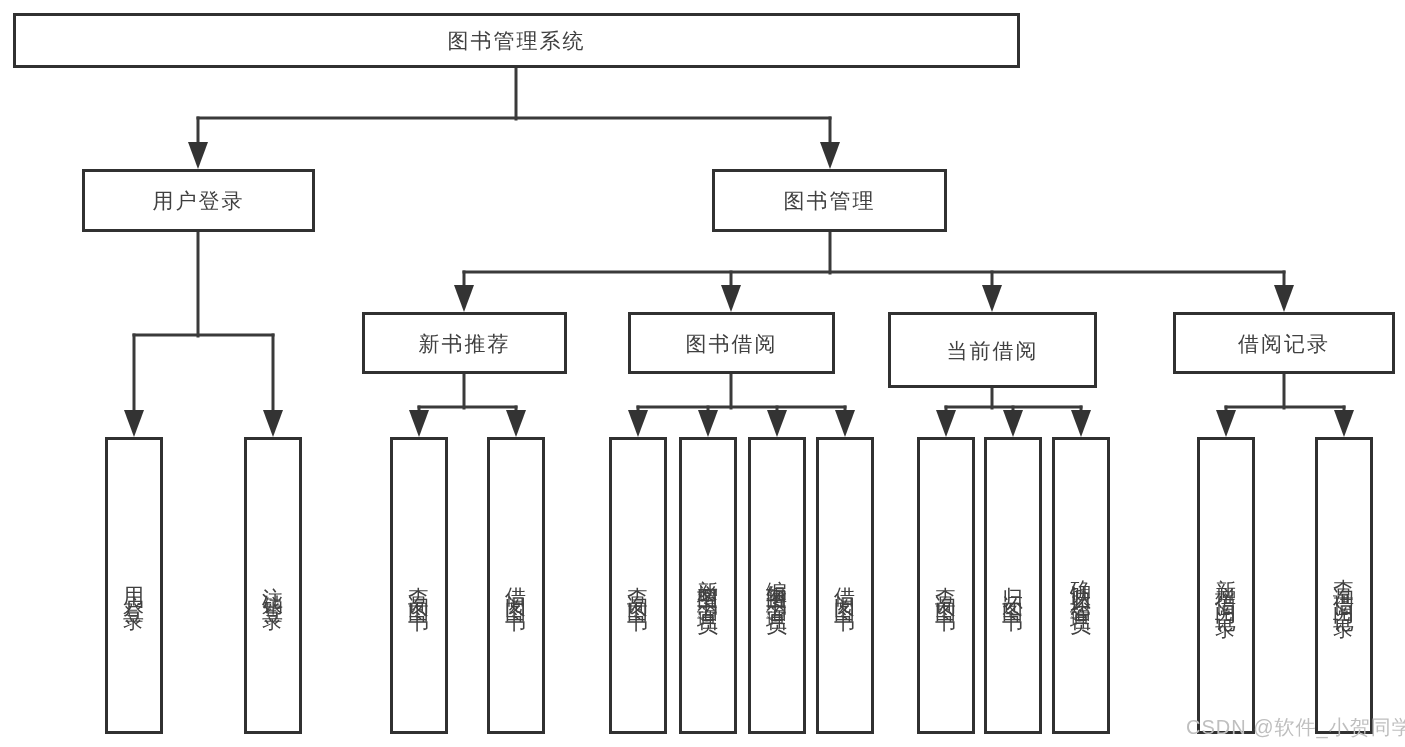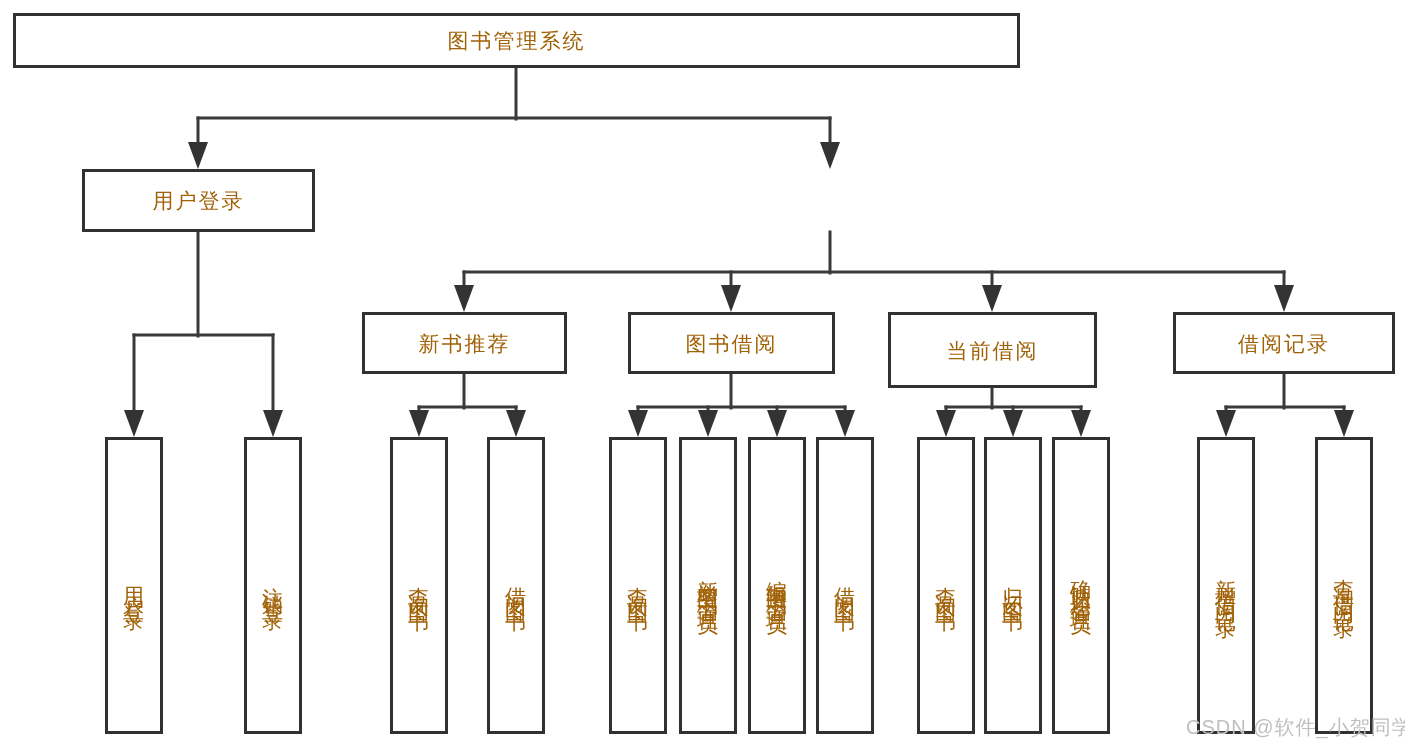--- a/index.html
+++ b/index.html
@@ -27,7 +27,7 @@
     box-sizing: border-box;
     border: 3px solid #313131;
     background: #ffffff;
-    color: #a16207;
+    color: #404040;
     display: flex;
     align-items: center;
     justify-content: center;

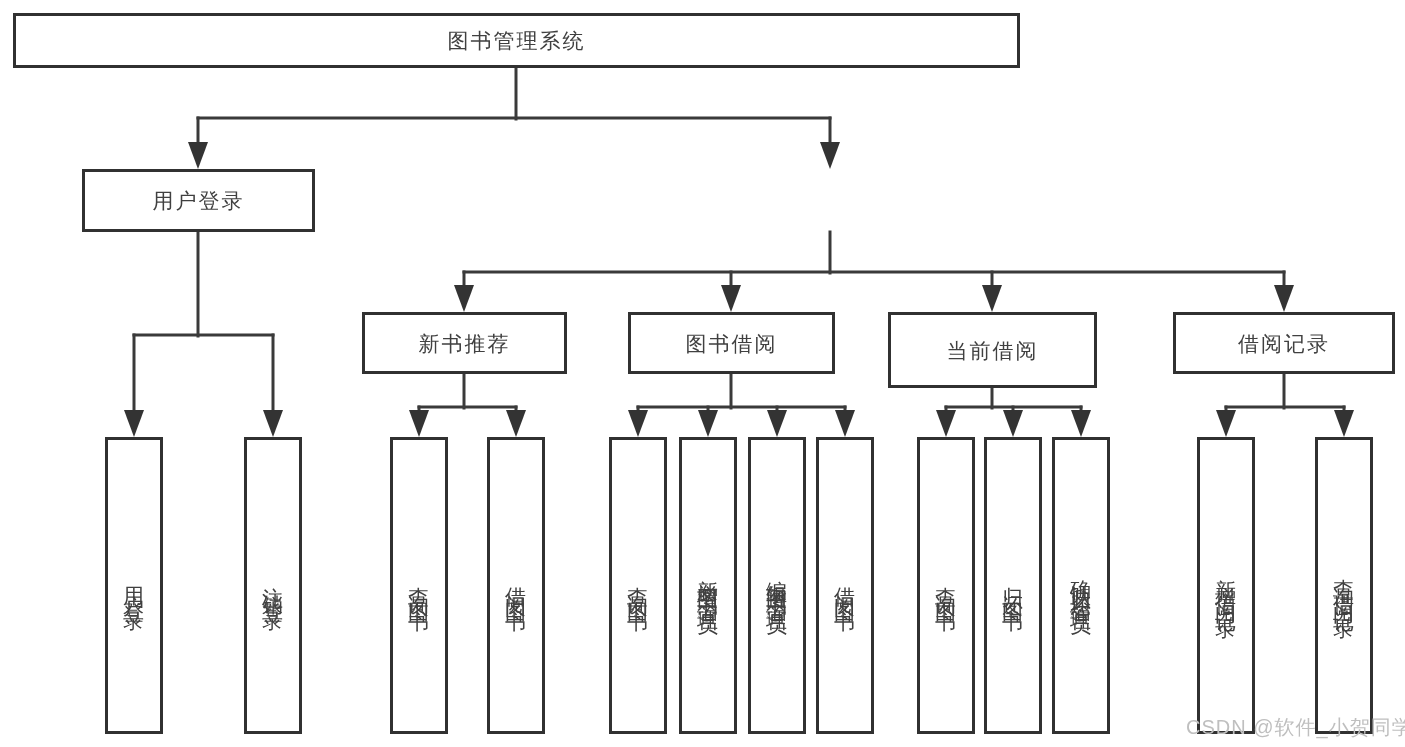--- a/index.html
+++ b/index.html
@@ -127,6 +127,7 @@
   <div class="box" style="left:13px; top:13px; width:1007px; height:55px">图书管理系统</div>
 
   <div class="box" style="left:82px; top:169px; width:233px; height:63px">用户登录</div>
+  <div class="box" style="left:712px; top:169px; width:235px; height:63px">图书管理</div>
 
   <div class="box" style="left:362px; top:312px; width:205px; height:62px">新书推荐</div>
   <div class="box" style="left:628px; top:312px; width:207px; height:62px">图书借阅</div>

